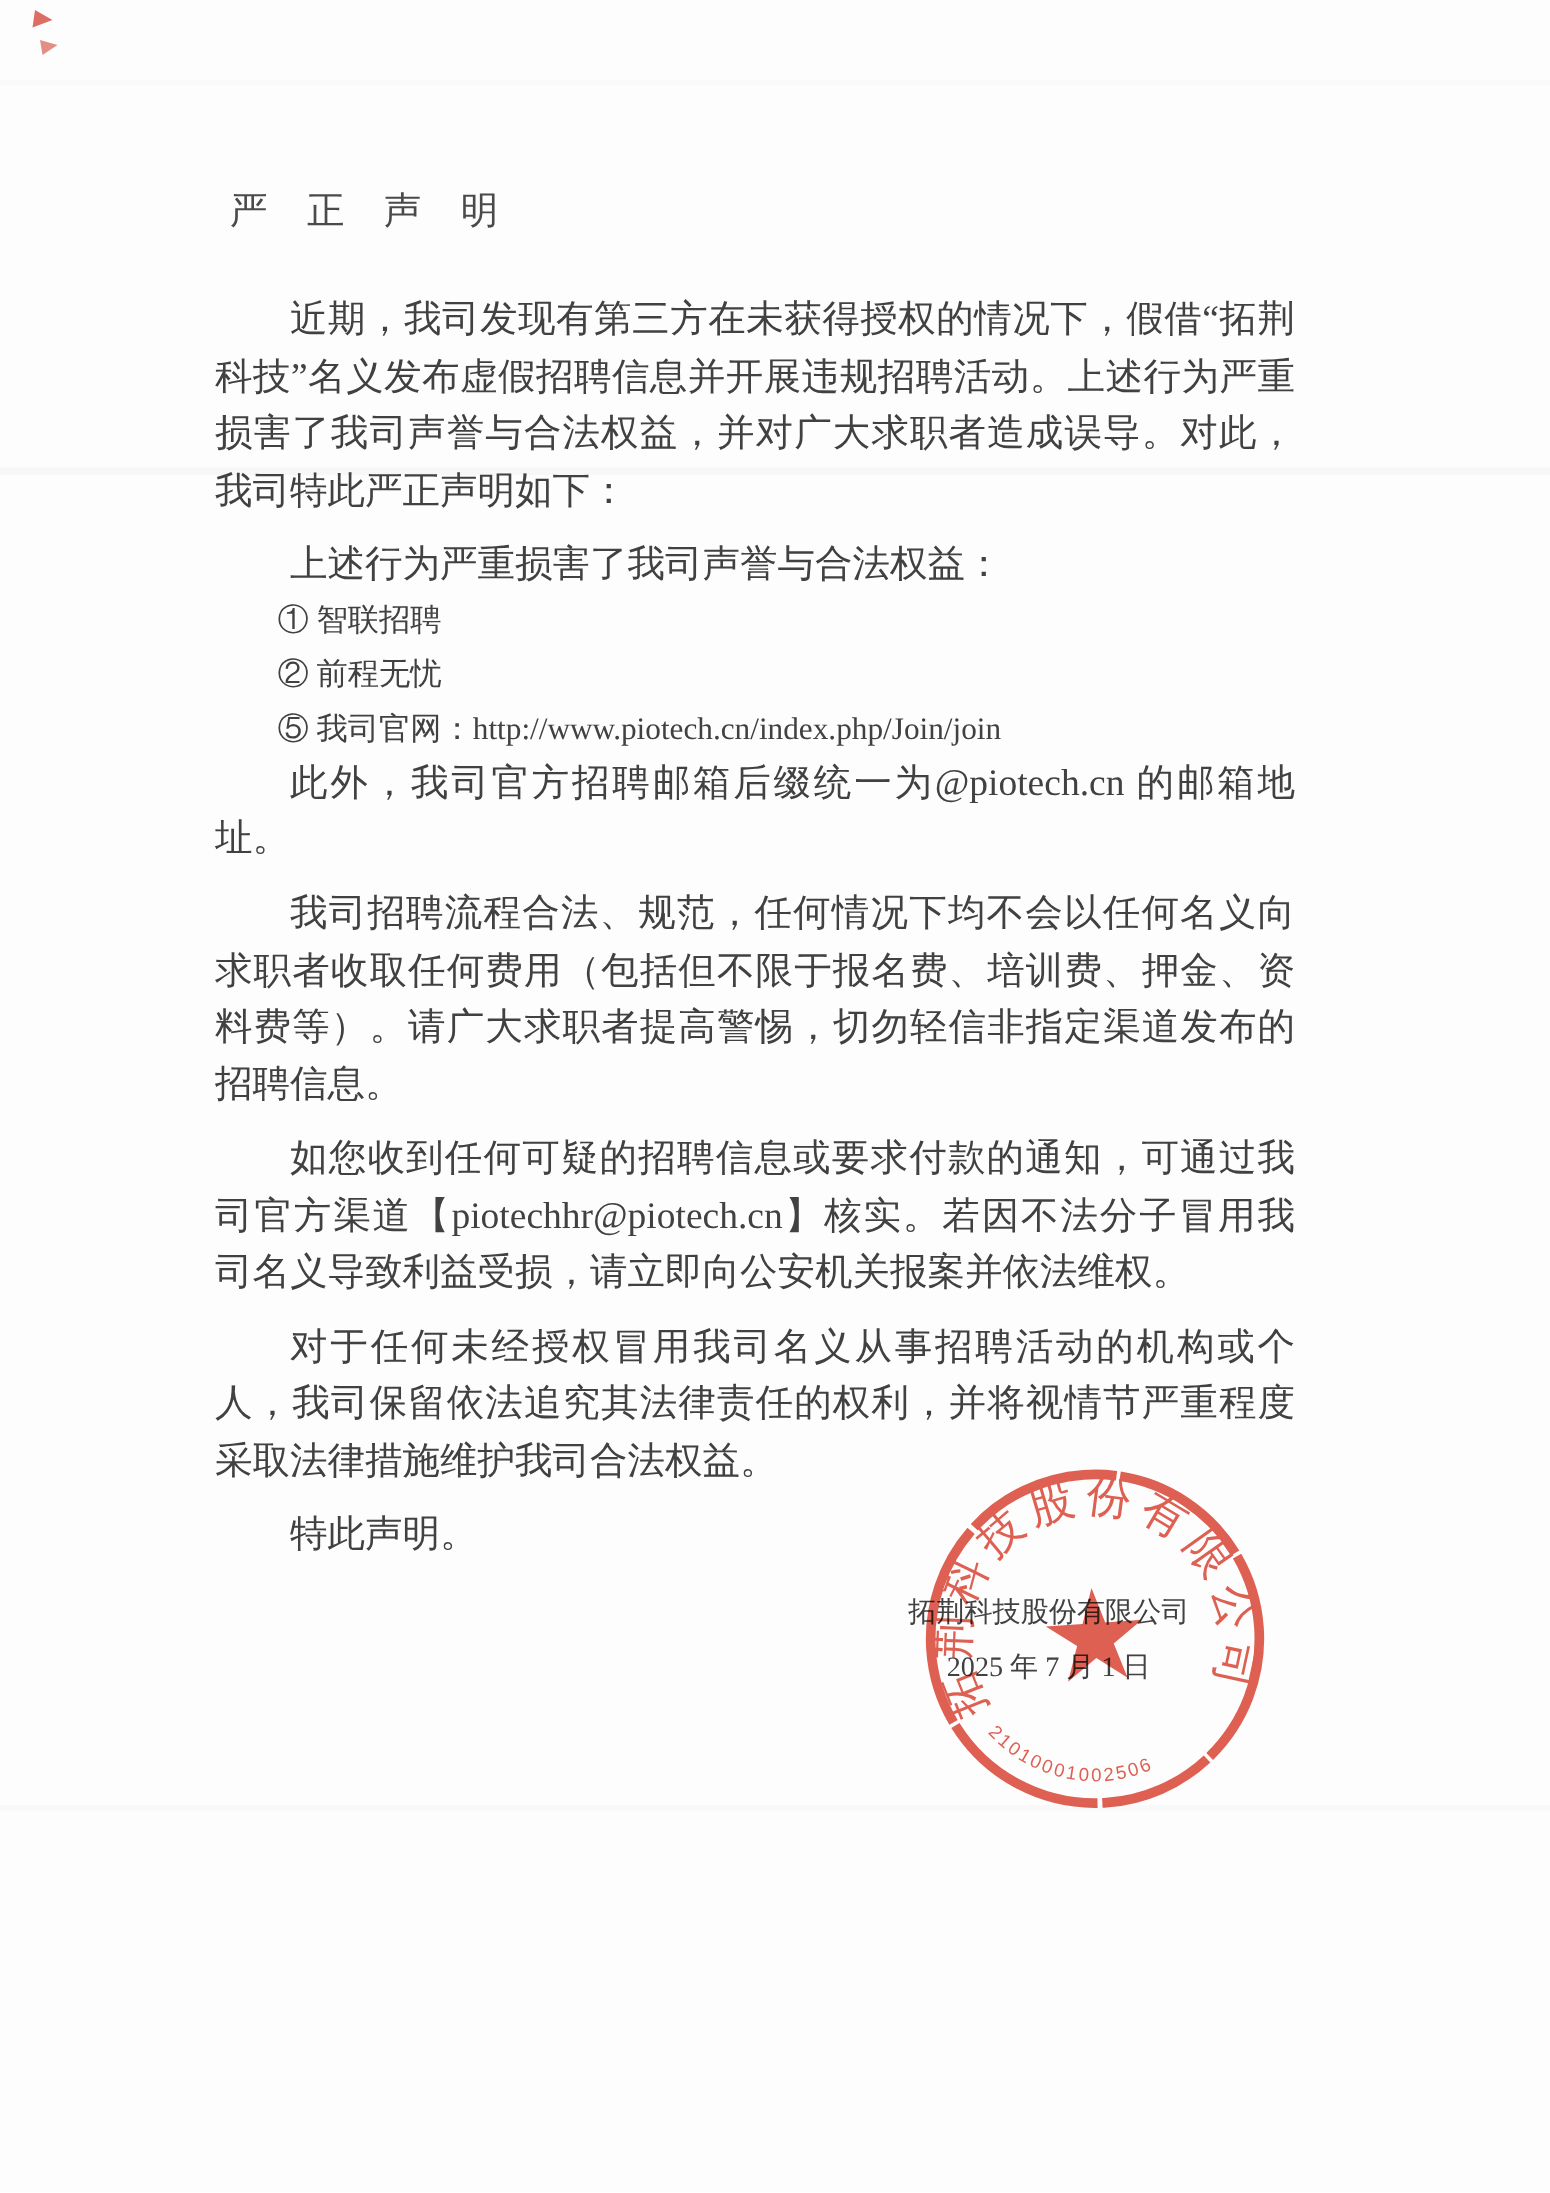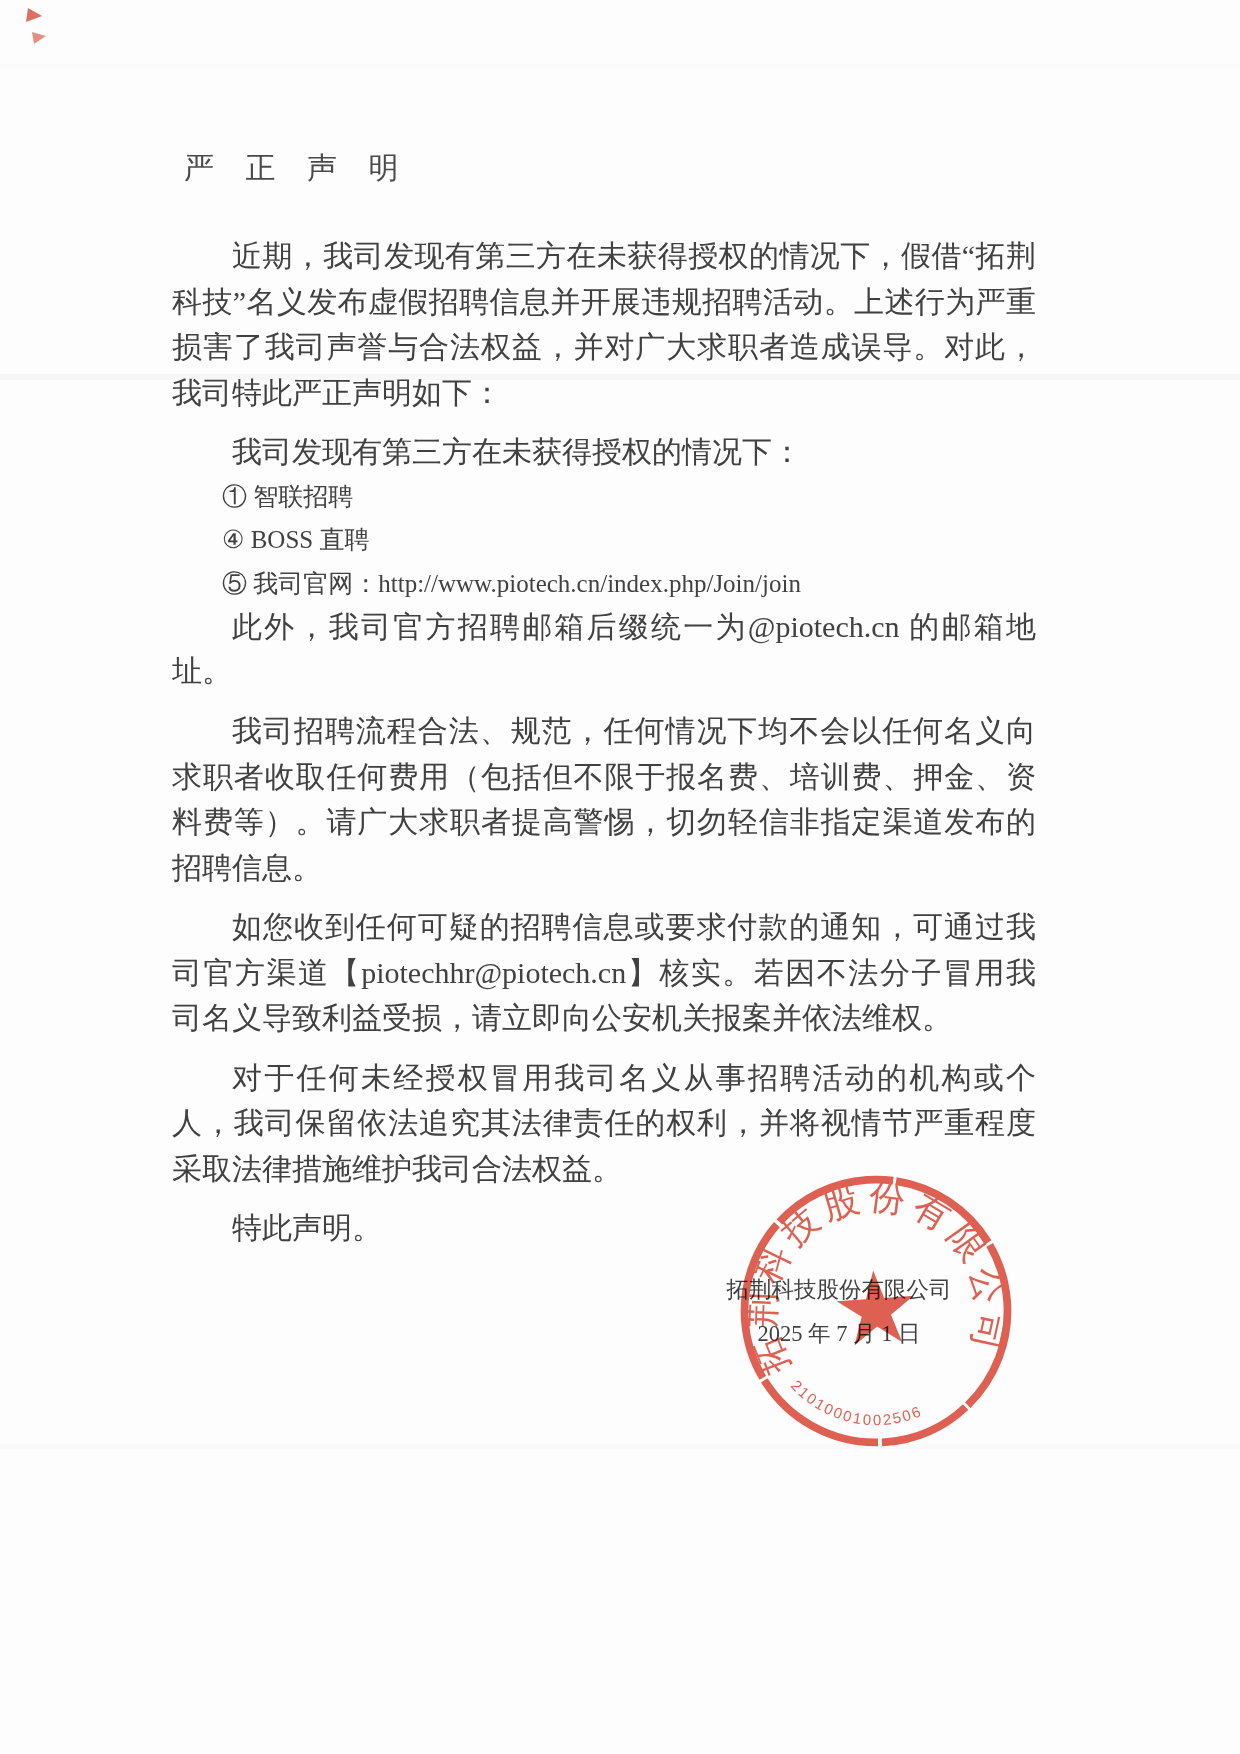--- a/index.html
+++ b/index.html
@@ -103,7 +103,7 @@
 
     <p class="para">近期，我司发现有第三方在未获得授权的情况下，假借“拓荆科技”名义发布虚假招聘信息并开展违规招聘活动。上述行为严重损害了我司声誉与合法权益，并对广大求职者造成误导。对此，我司特此严正声明如下：</p>
 
-    <p class="para line">我司发现有第三方在未获得授权的情况下：</p>
+    <p class="para line">上述行为严重损害了我司声誉与合法权益：</p>
 
     <div class="channels">
       <div class="channel-item">① 智联招聘</div>

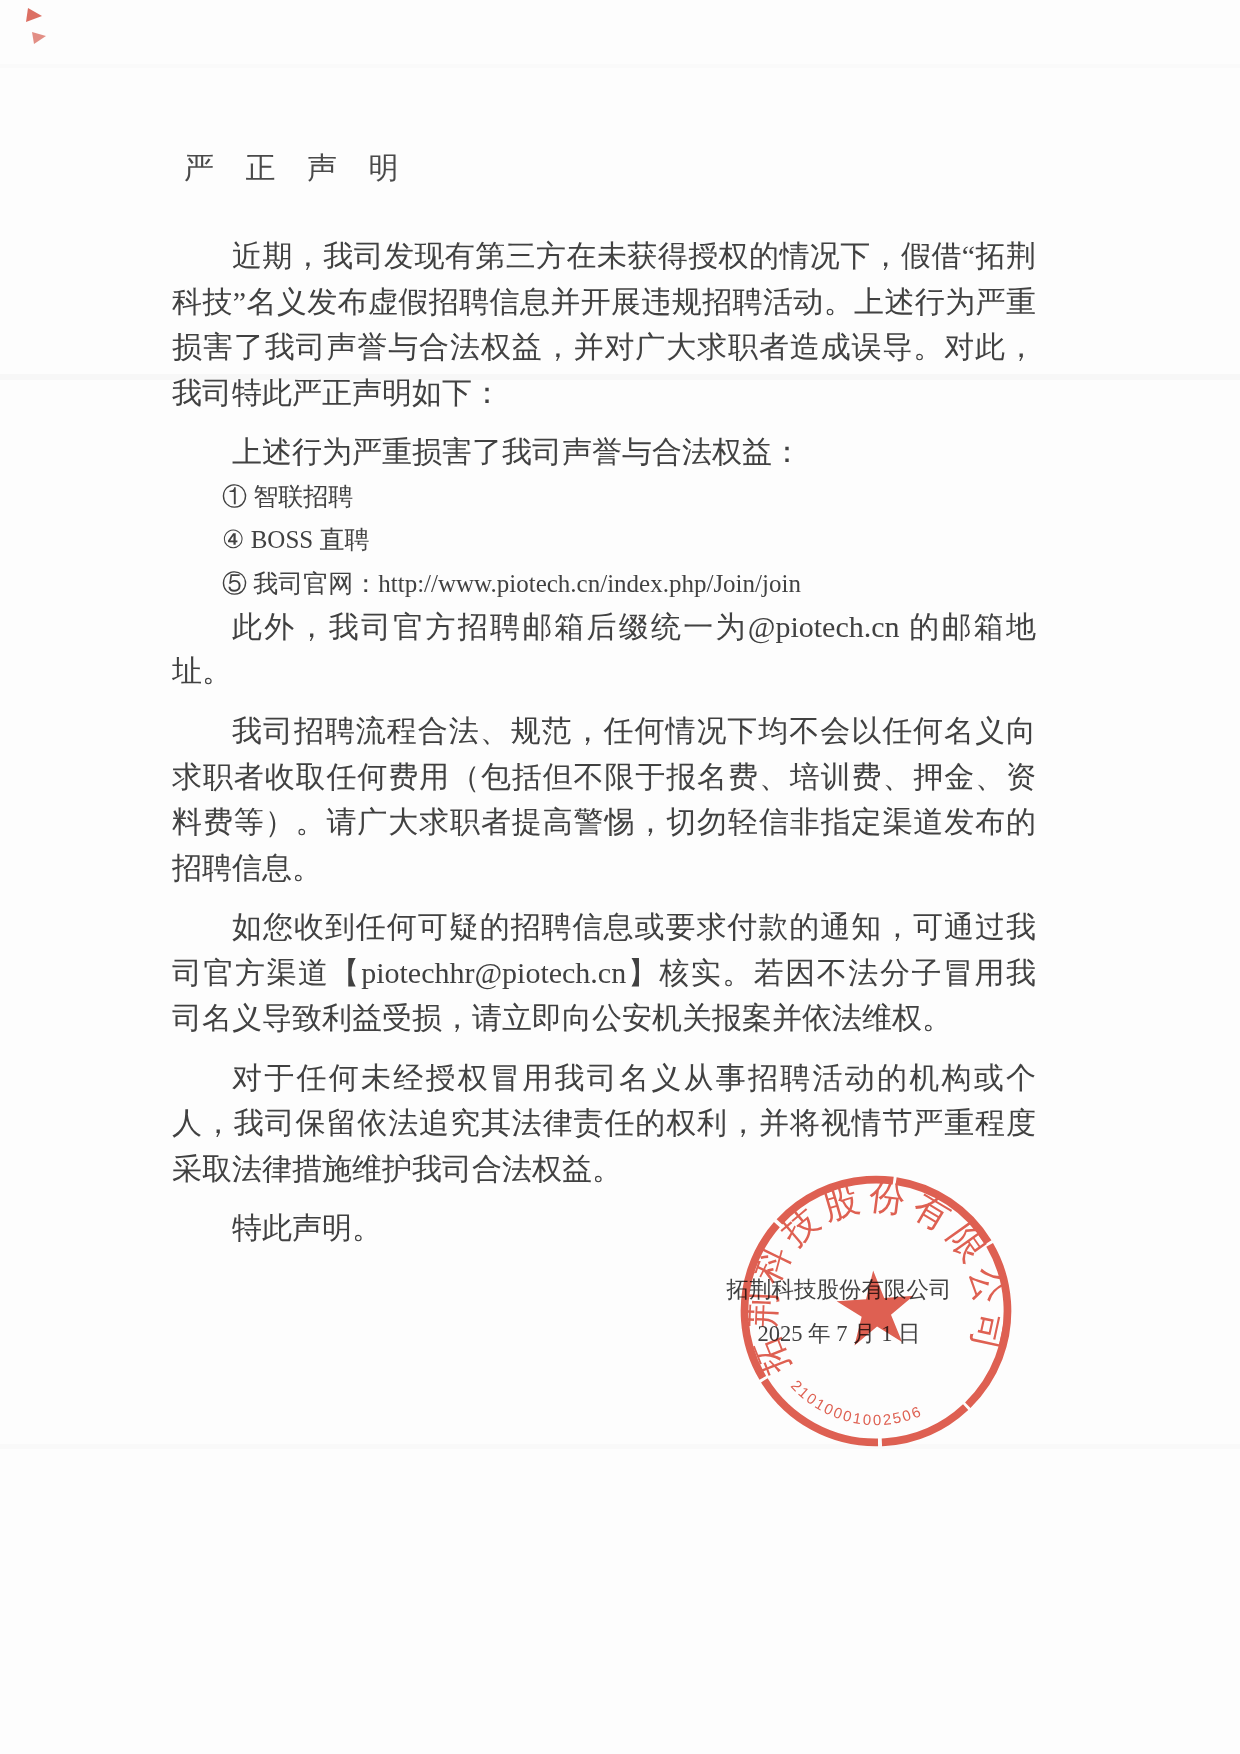--- a/index.html
+++ b/index.html
@@ -107,6 +107,7 @@
 
     <div class="channels">
       <div class="channel-item">① 智联招聘</div>
+      <div class="channel-item">② 前程无忧</div>
       <div class="channel-item">④ BOSS 直聘</div>
       <div class="channel-item">⑤ 我司官网：http://www.piotech.cn/index.php/Join/join</div>
     </div>

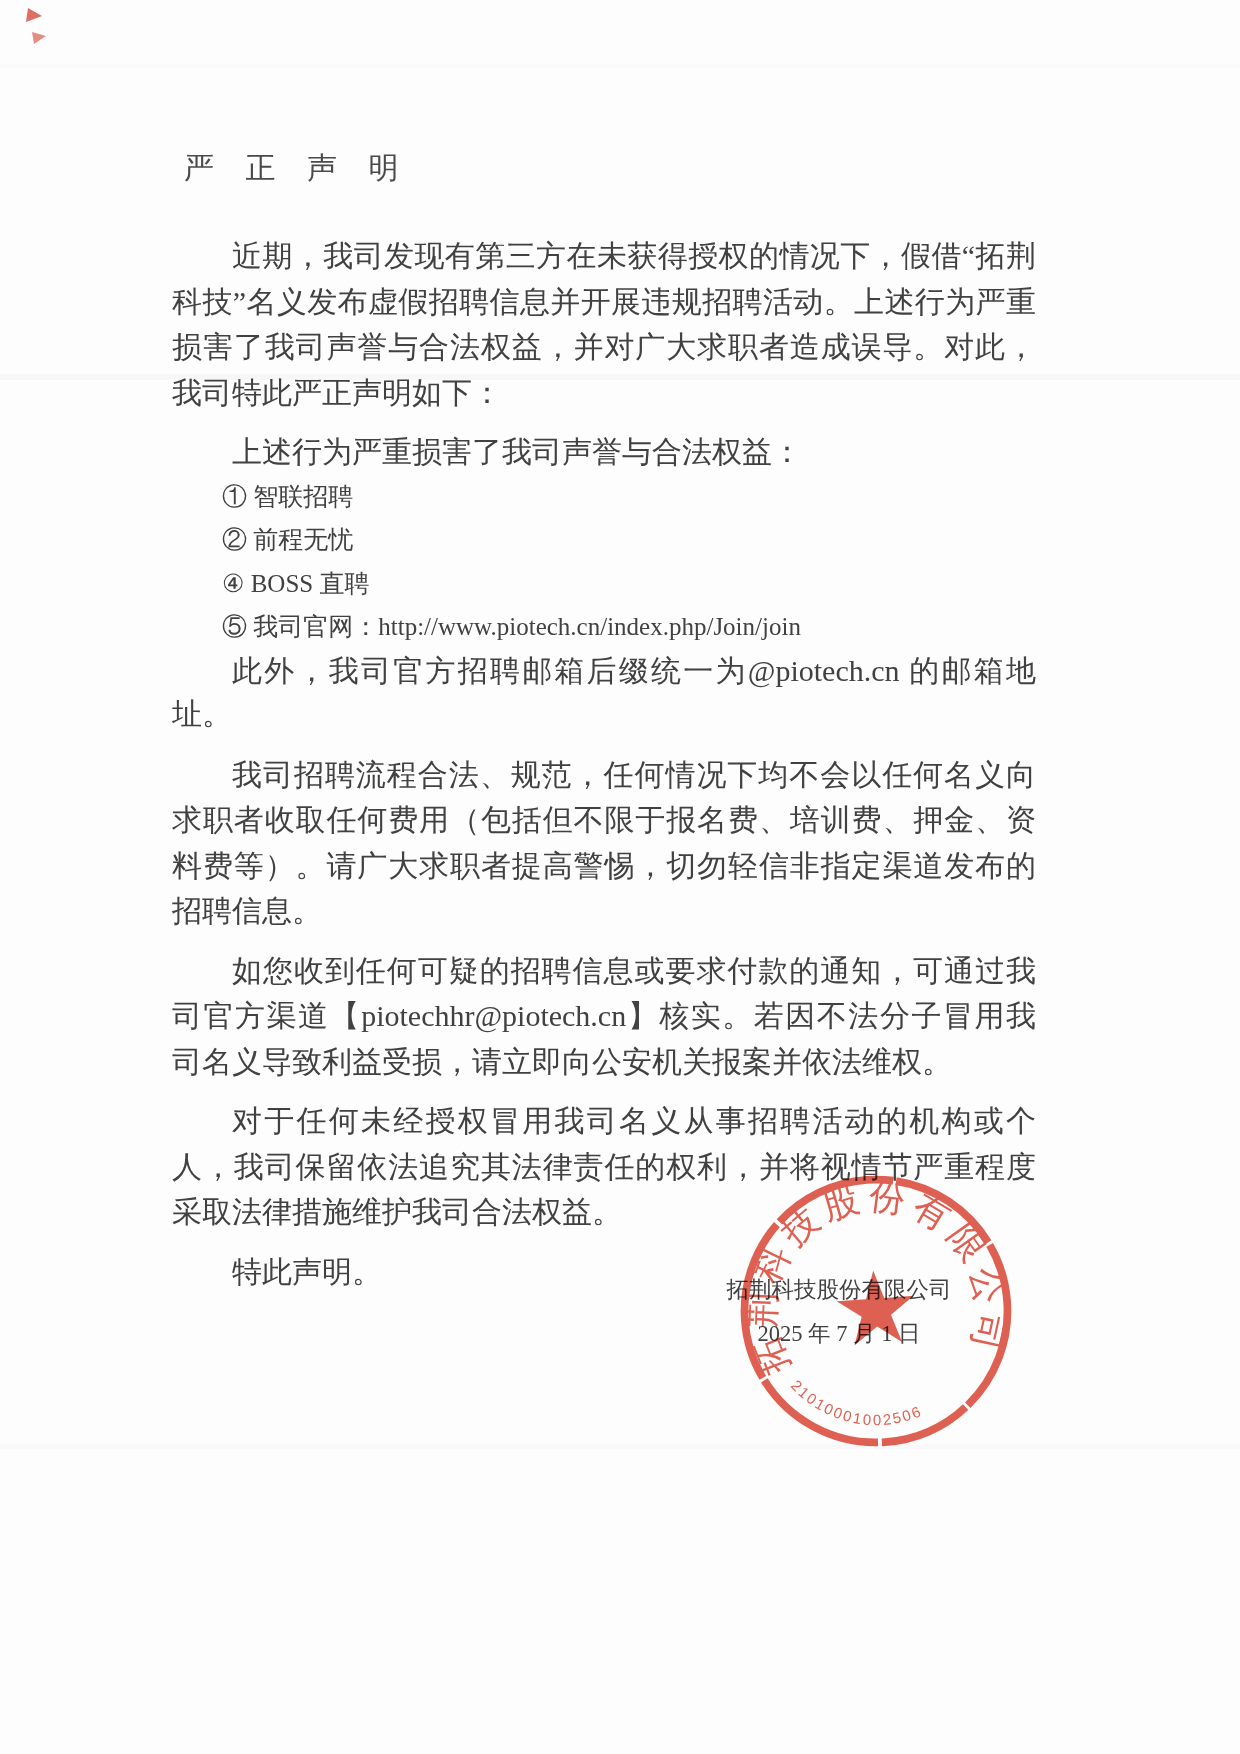--- a/index.html
+++ b/index.html
@@ -108,7 +108,6 @@
     <div class="channels">
       <div class="channel-item">① 智联招聘</div>
       <div class="channel-item">② 前程无忧</div>
-      <div class="channel-item">④ BOSS 直聘</div>
       <div class="channel-item">⑤ 我司官网：http://www.piotech.cn/index.php/Join/join</div>
     </div>
 

